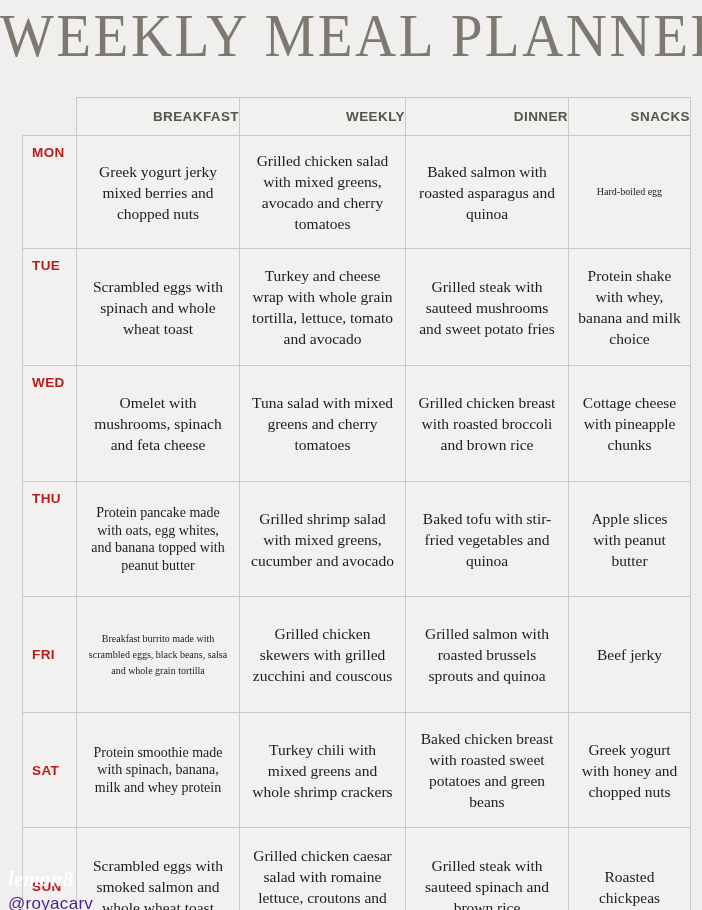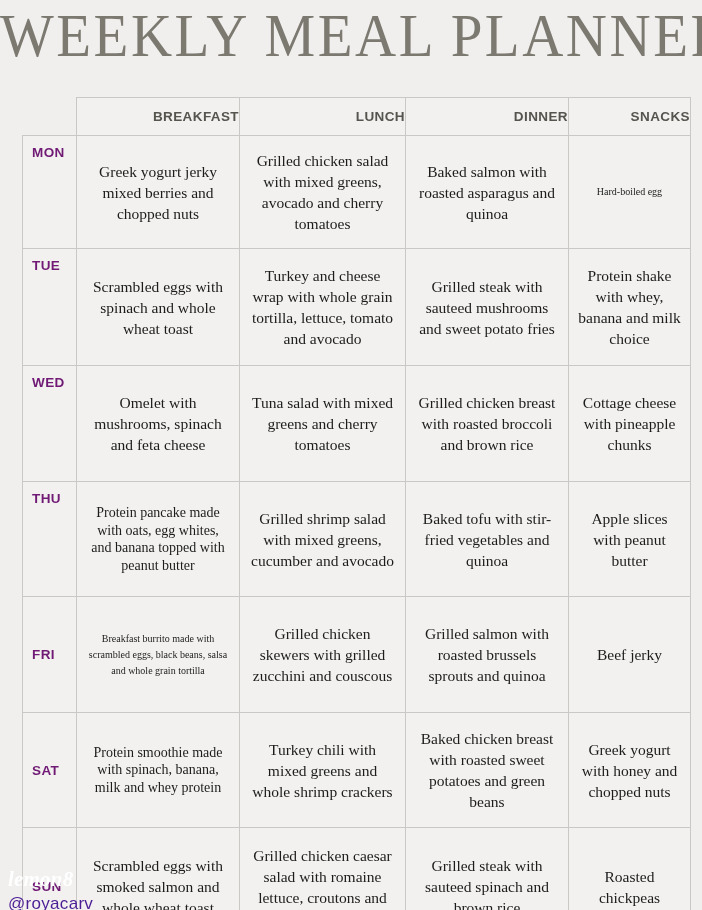--- a/index.html
+++ b/index.html
@@ -160,7 +160,7 @@
     <tr class="head-row">
       <th class="corner"></th>
       <th>BREAKFAST</th>
-      <th>LUNCH</th>
+      <th>WEEKLY</th>
       <th>DINNER</th>
       <th>SNACKS</th>
     </tr>

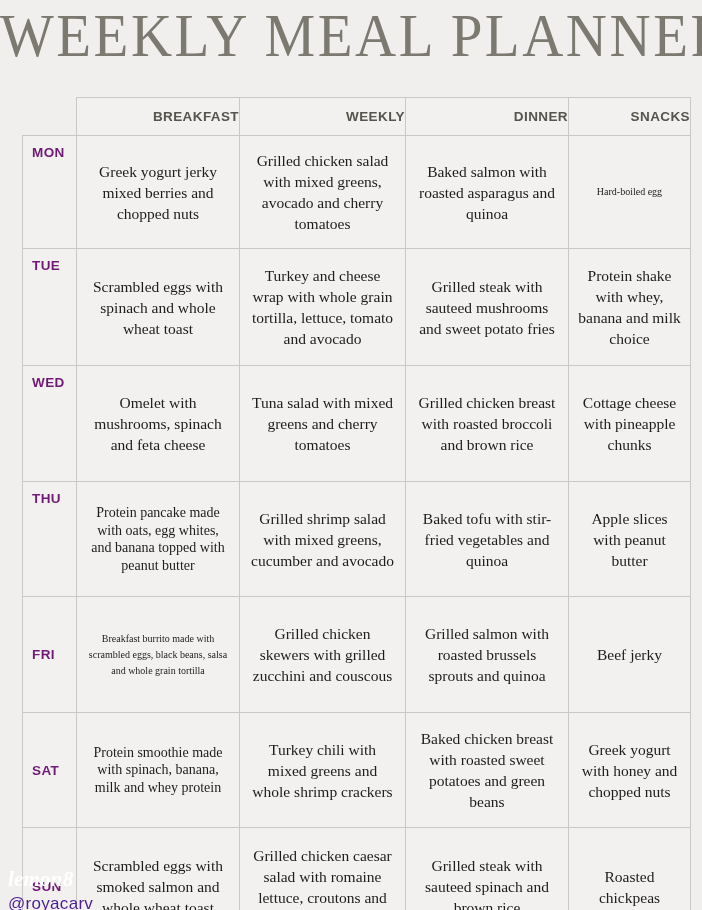--- a/index.html
+++ b/index.html
@@ -76,7 +76,7 @@
   td.day {
     font-size: 13.5px;
     font-weight: 700;
-    color: #701a75;
+    color: #b91c1c;
     letter-spacing: 0.4px;
     text-align: left;
     padding-left: 9px;

